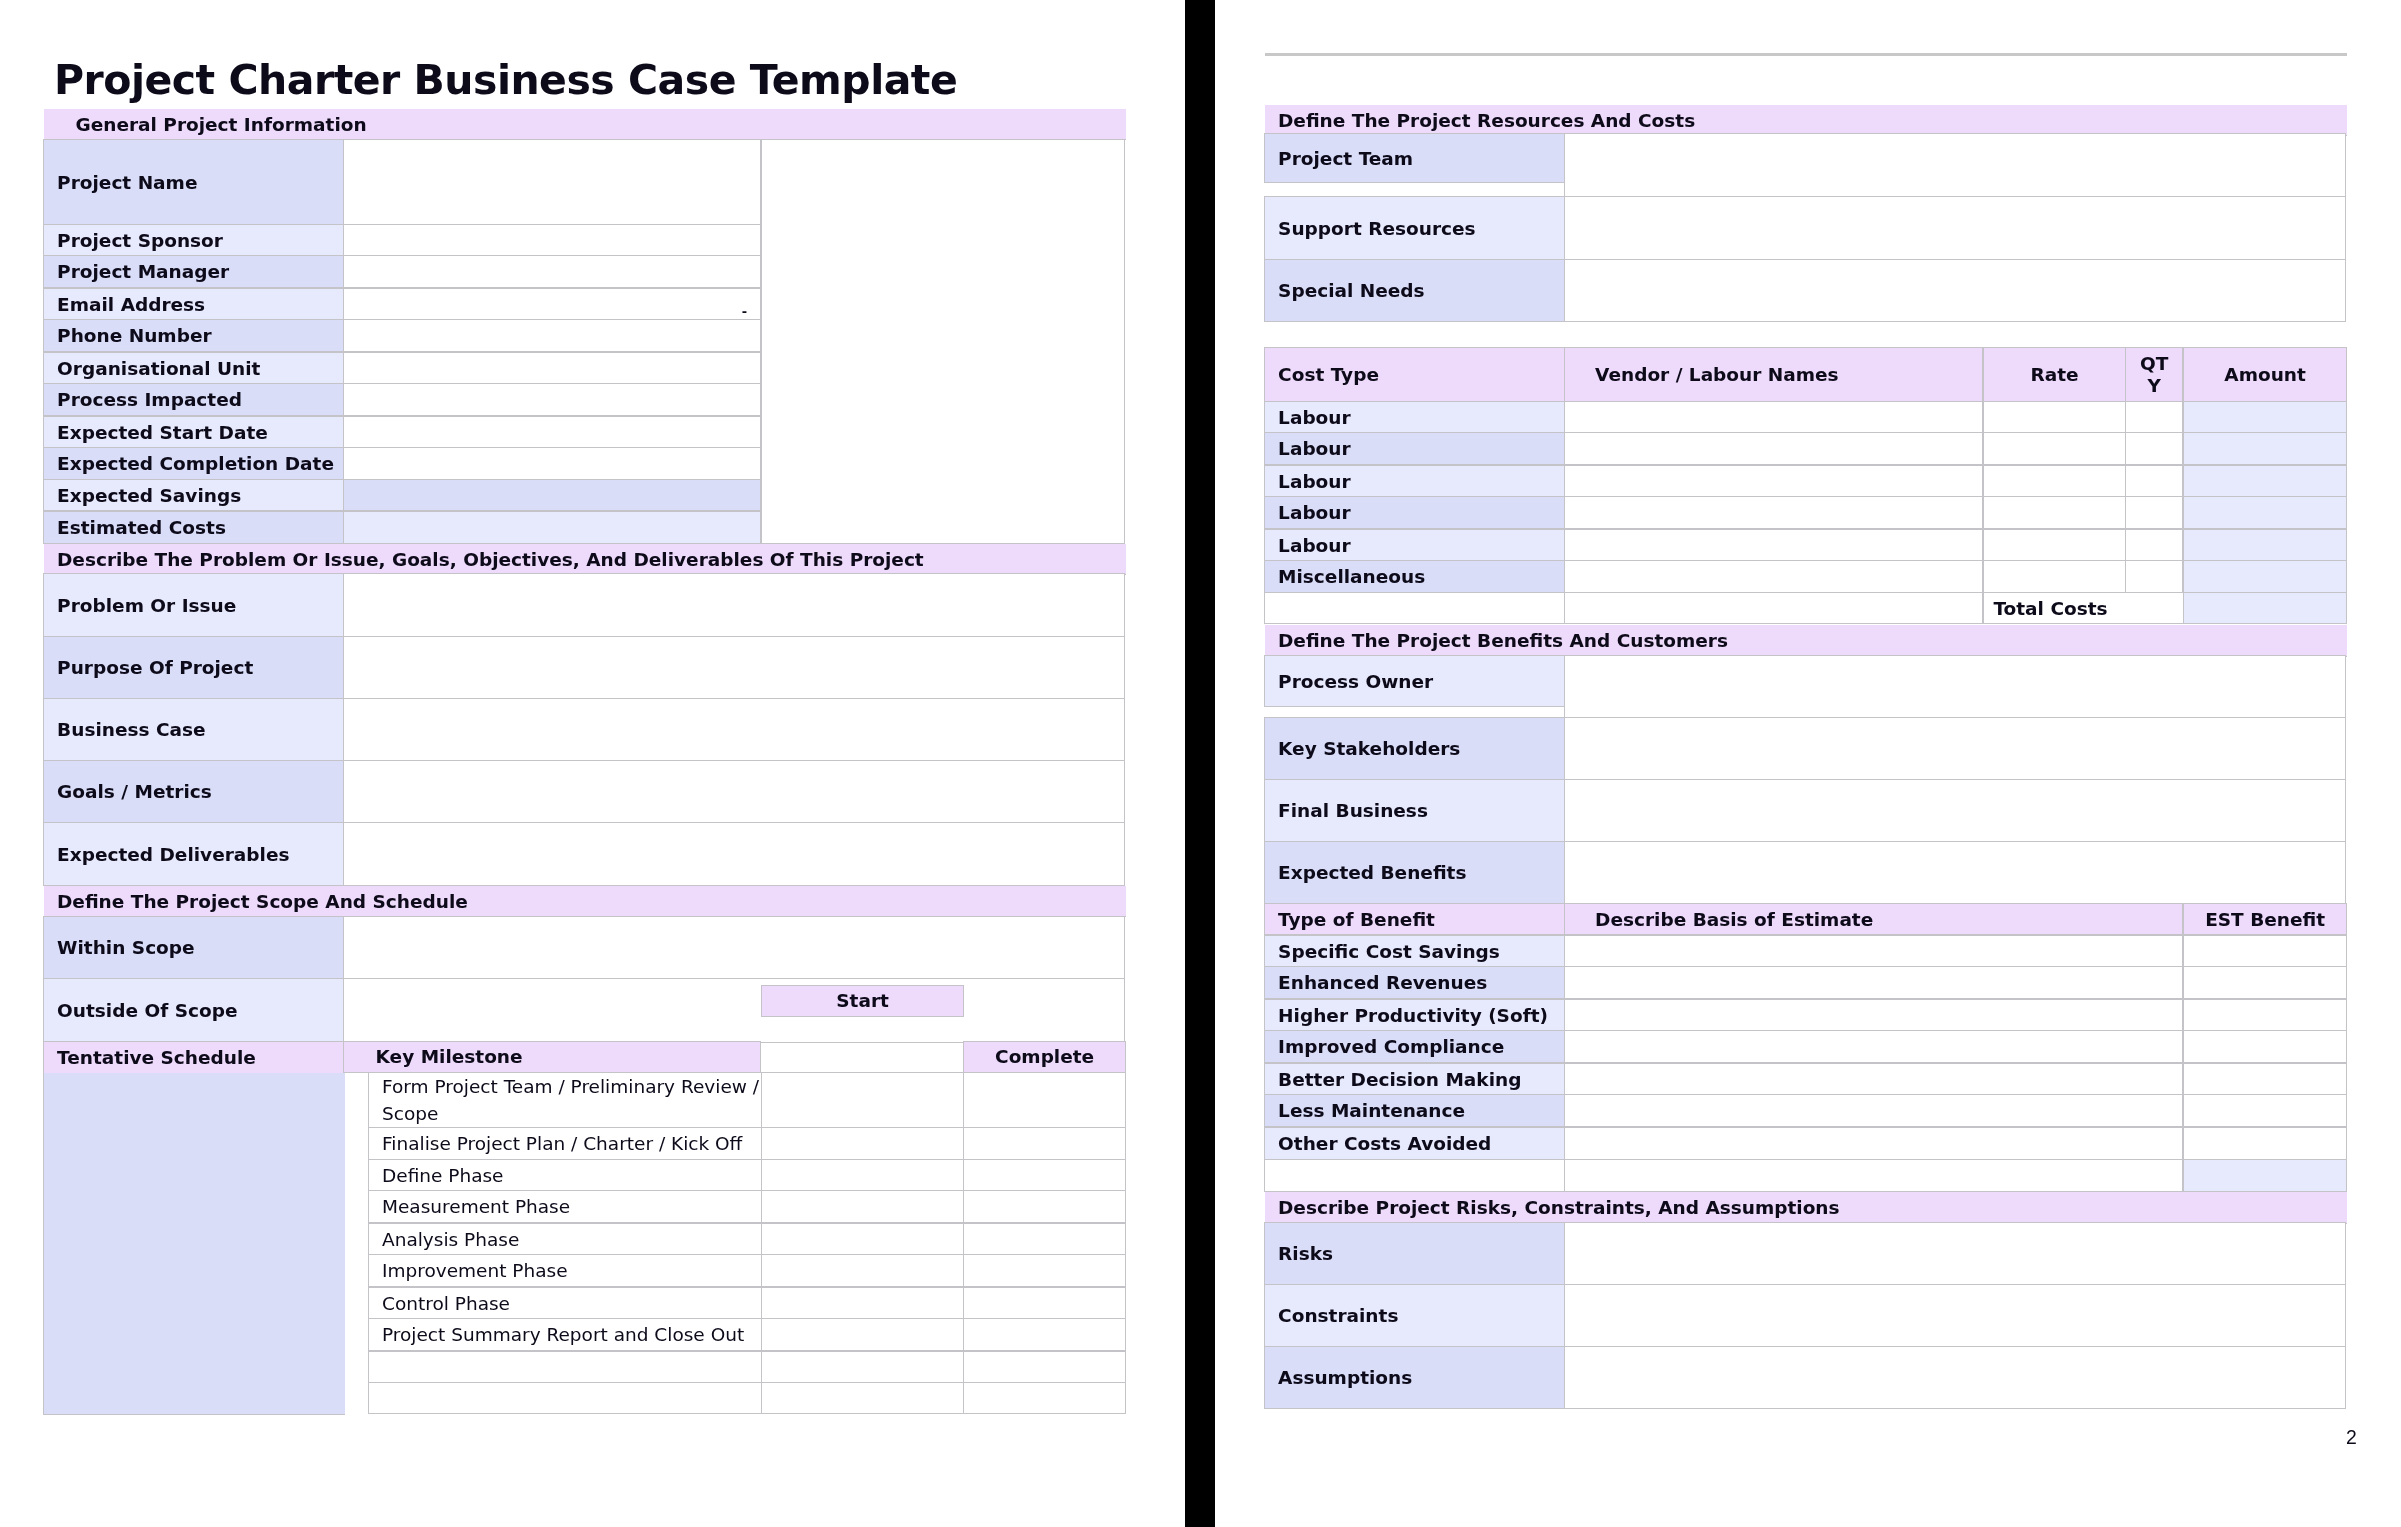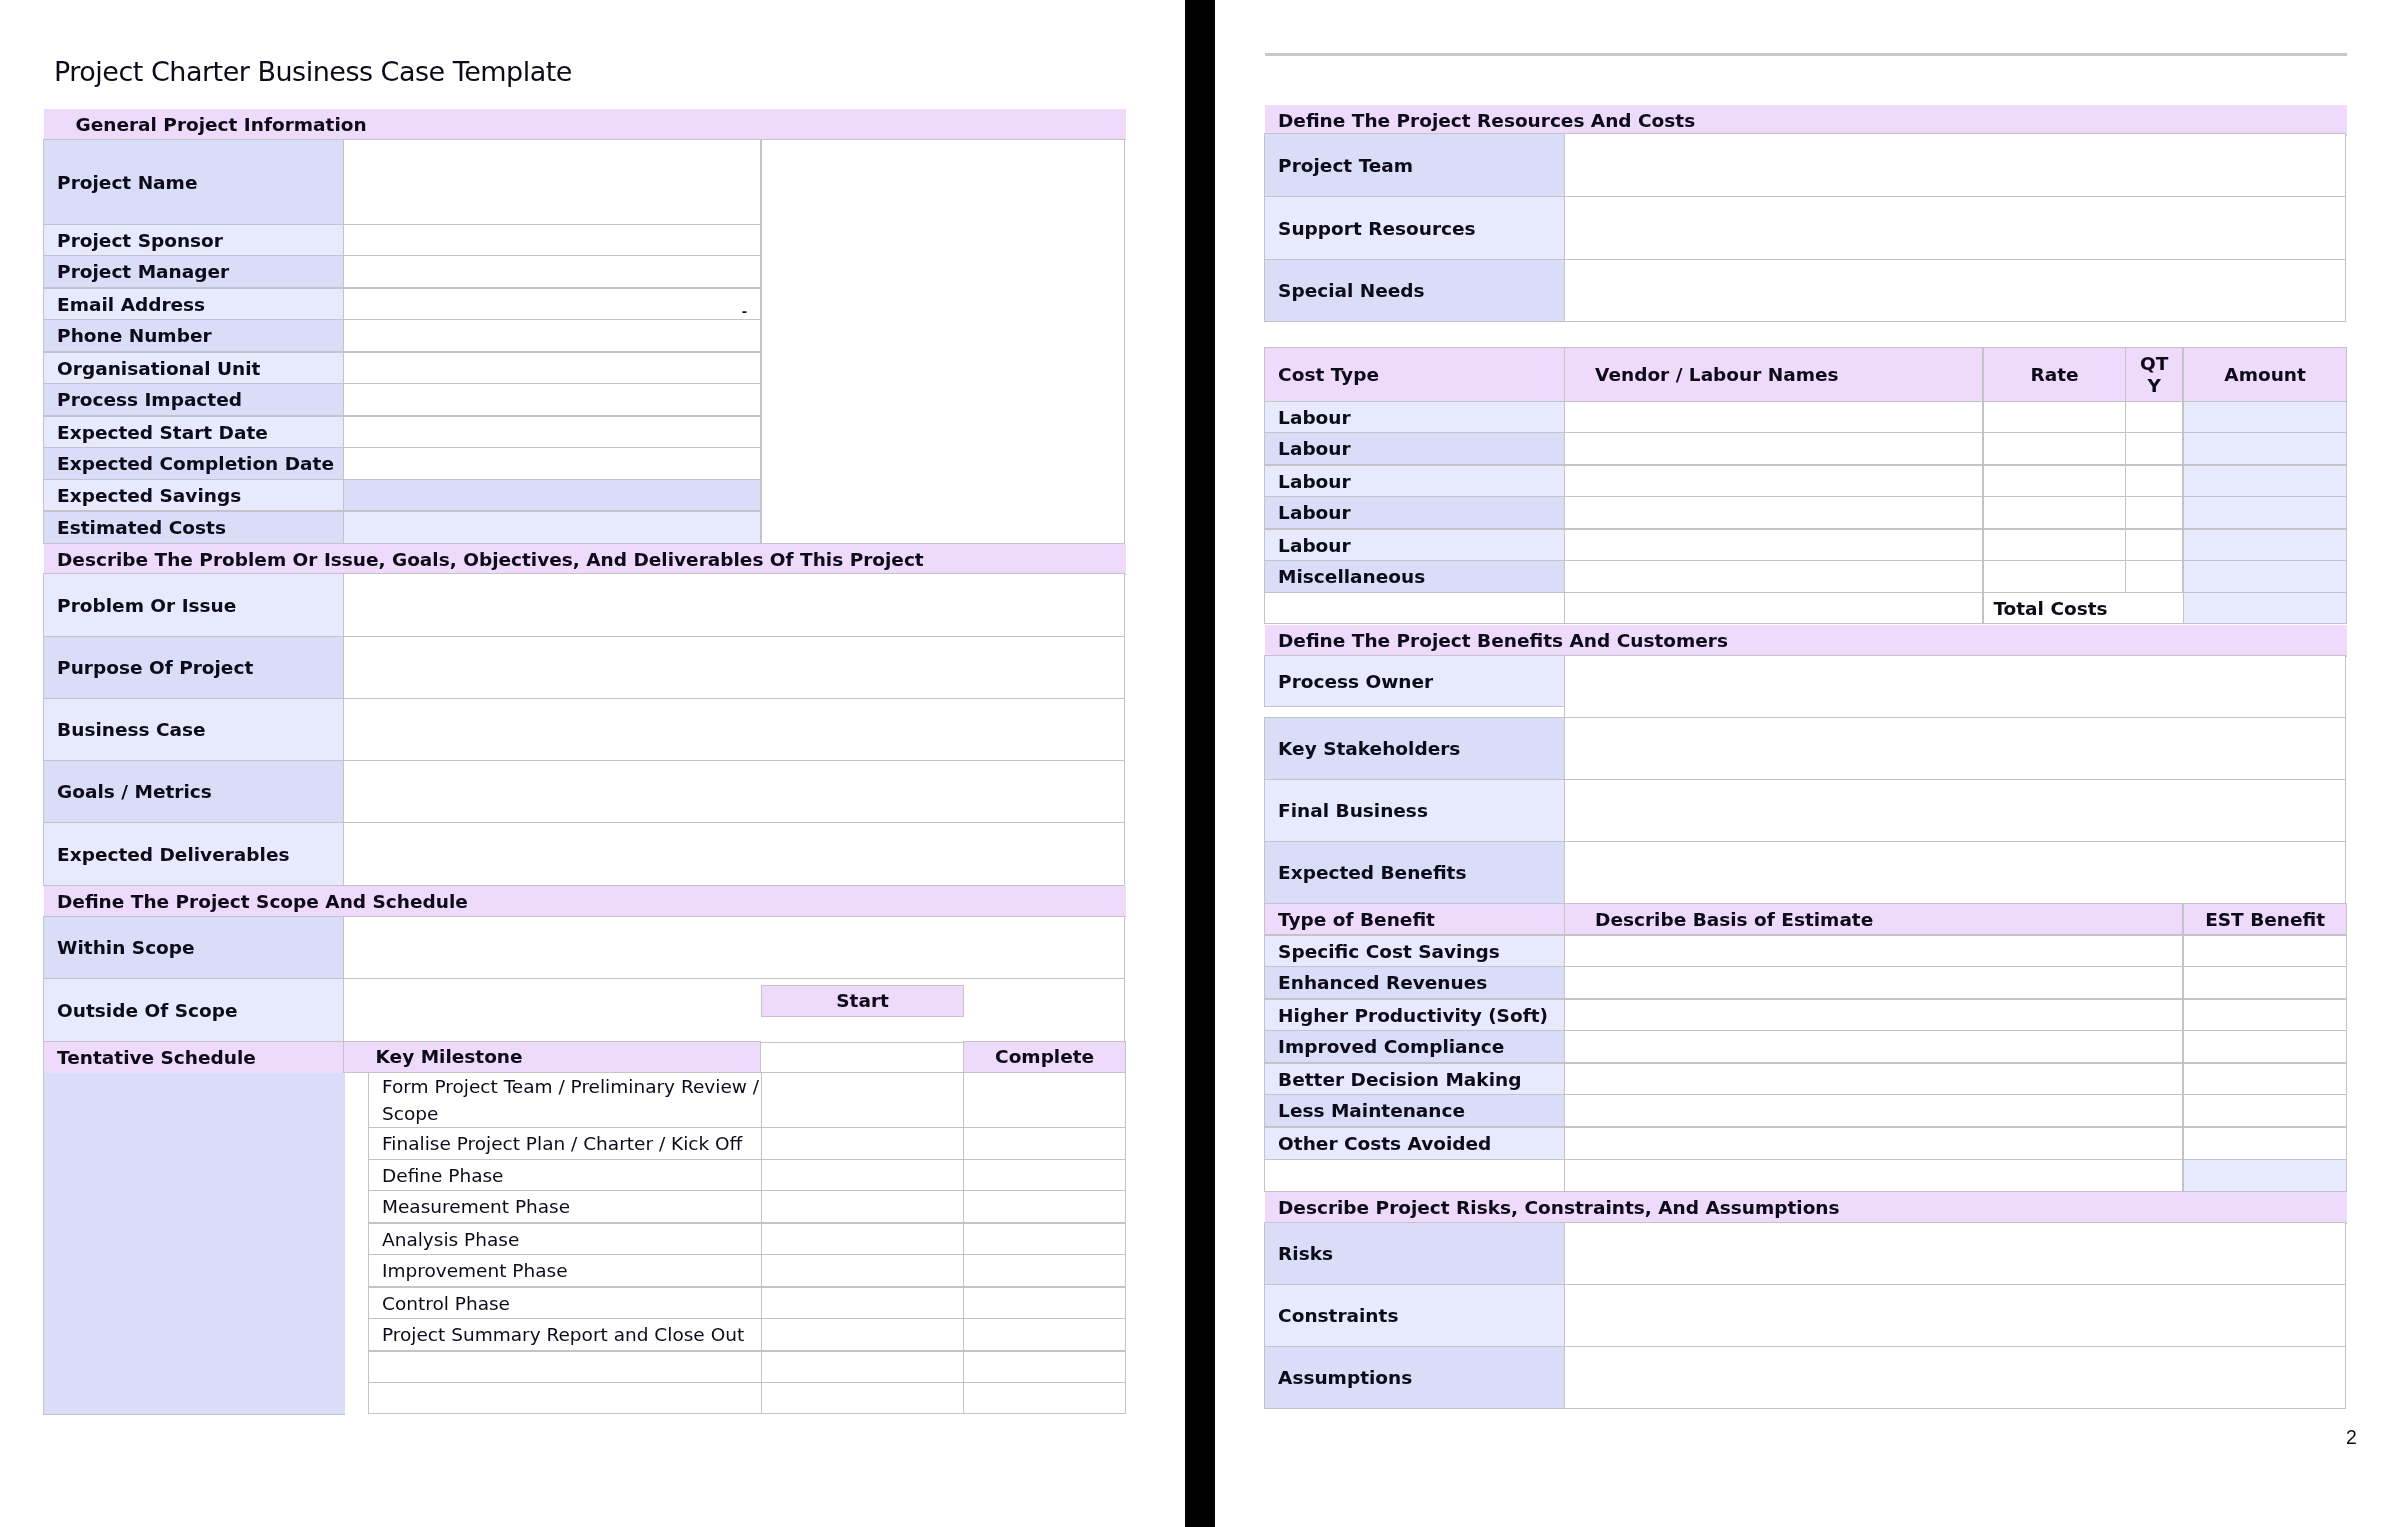--- a/index.html
+++ b/index.html
@@ -7,7 +7,7 @@
        font-family:"DejaVu Sans","Liberation Sans",sans-serif;color:#0d0a1a;}
   .abs{position:absolute;box-sizing:border-box;}
   .page-divider{left:1185px;top:0;width:30px;height:1528px;background:#000;}
-  .title{left:54px;top:56px;font-size:27px;font-weight:normal;white-space:nowrap;letter-spacing:-0.5px;}
+  .title{left:54px;top:56px;font-size:41px;font-weight:bold;white-space:nowrap;letter-spacing:-0.5px;}
   .topline{left:1265px;top:53px;width:1082px;height:2.8px;background:#c8c8c8;}
   .band{background:#eedafa;border-bottom:1.9px solid #c4c4c8;font-size:18.5px;font-weight:bold;
         display:flex;align-items:center;padding-left:13px;white-space:nowrap;}

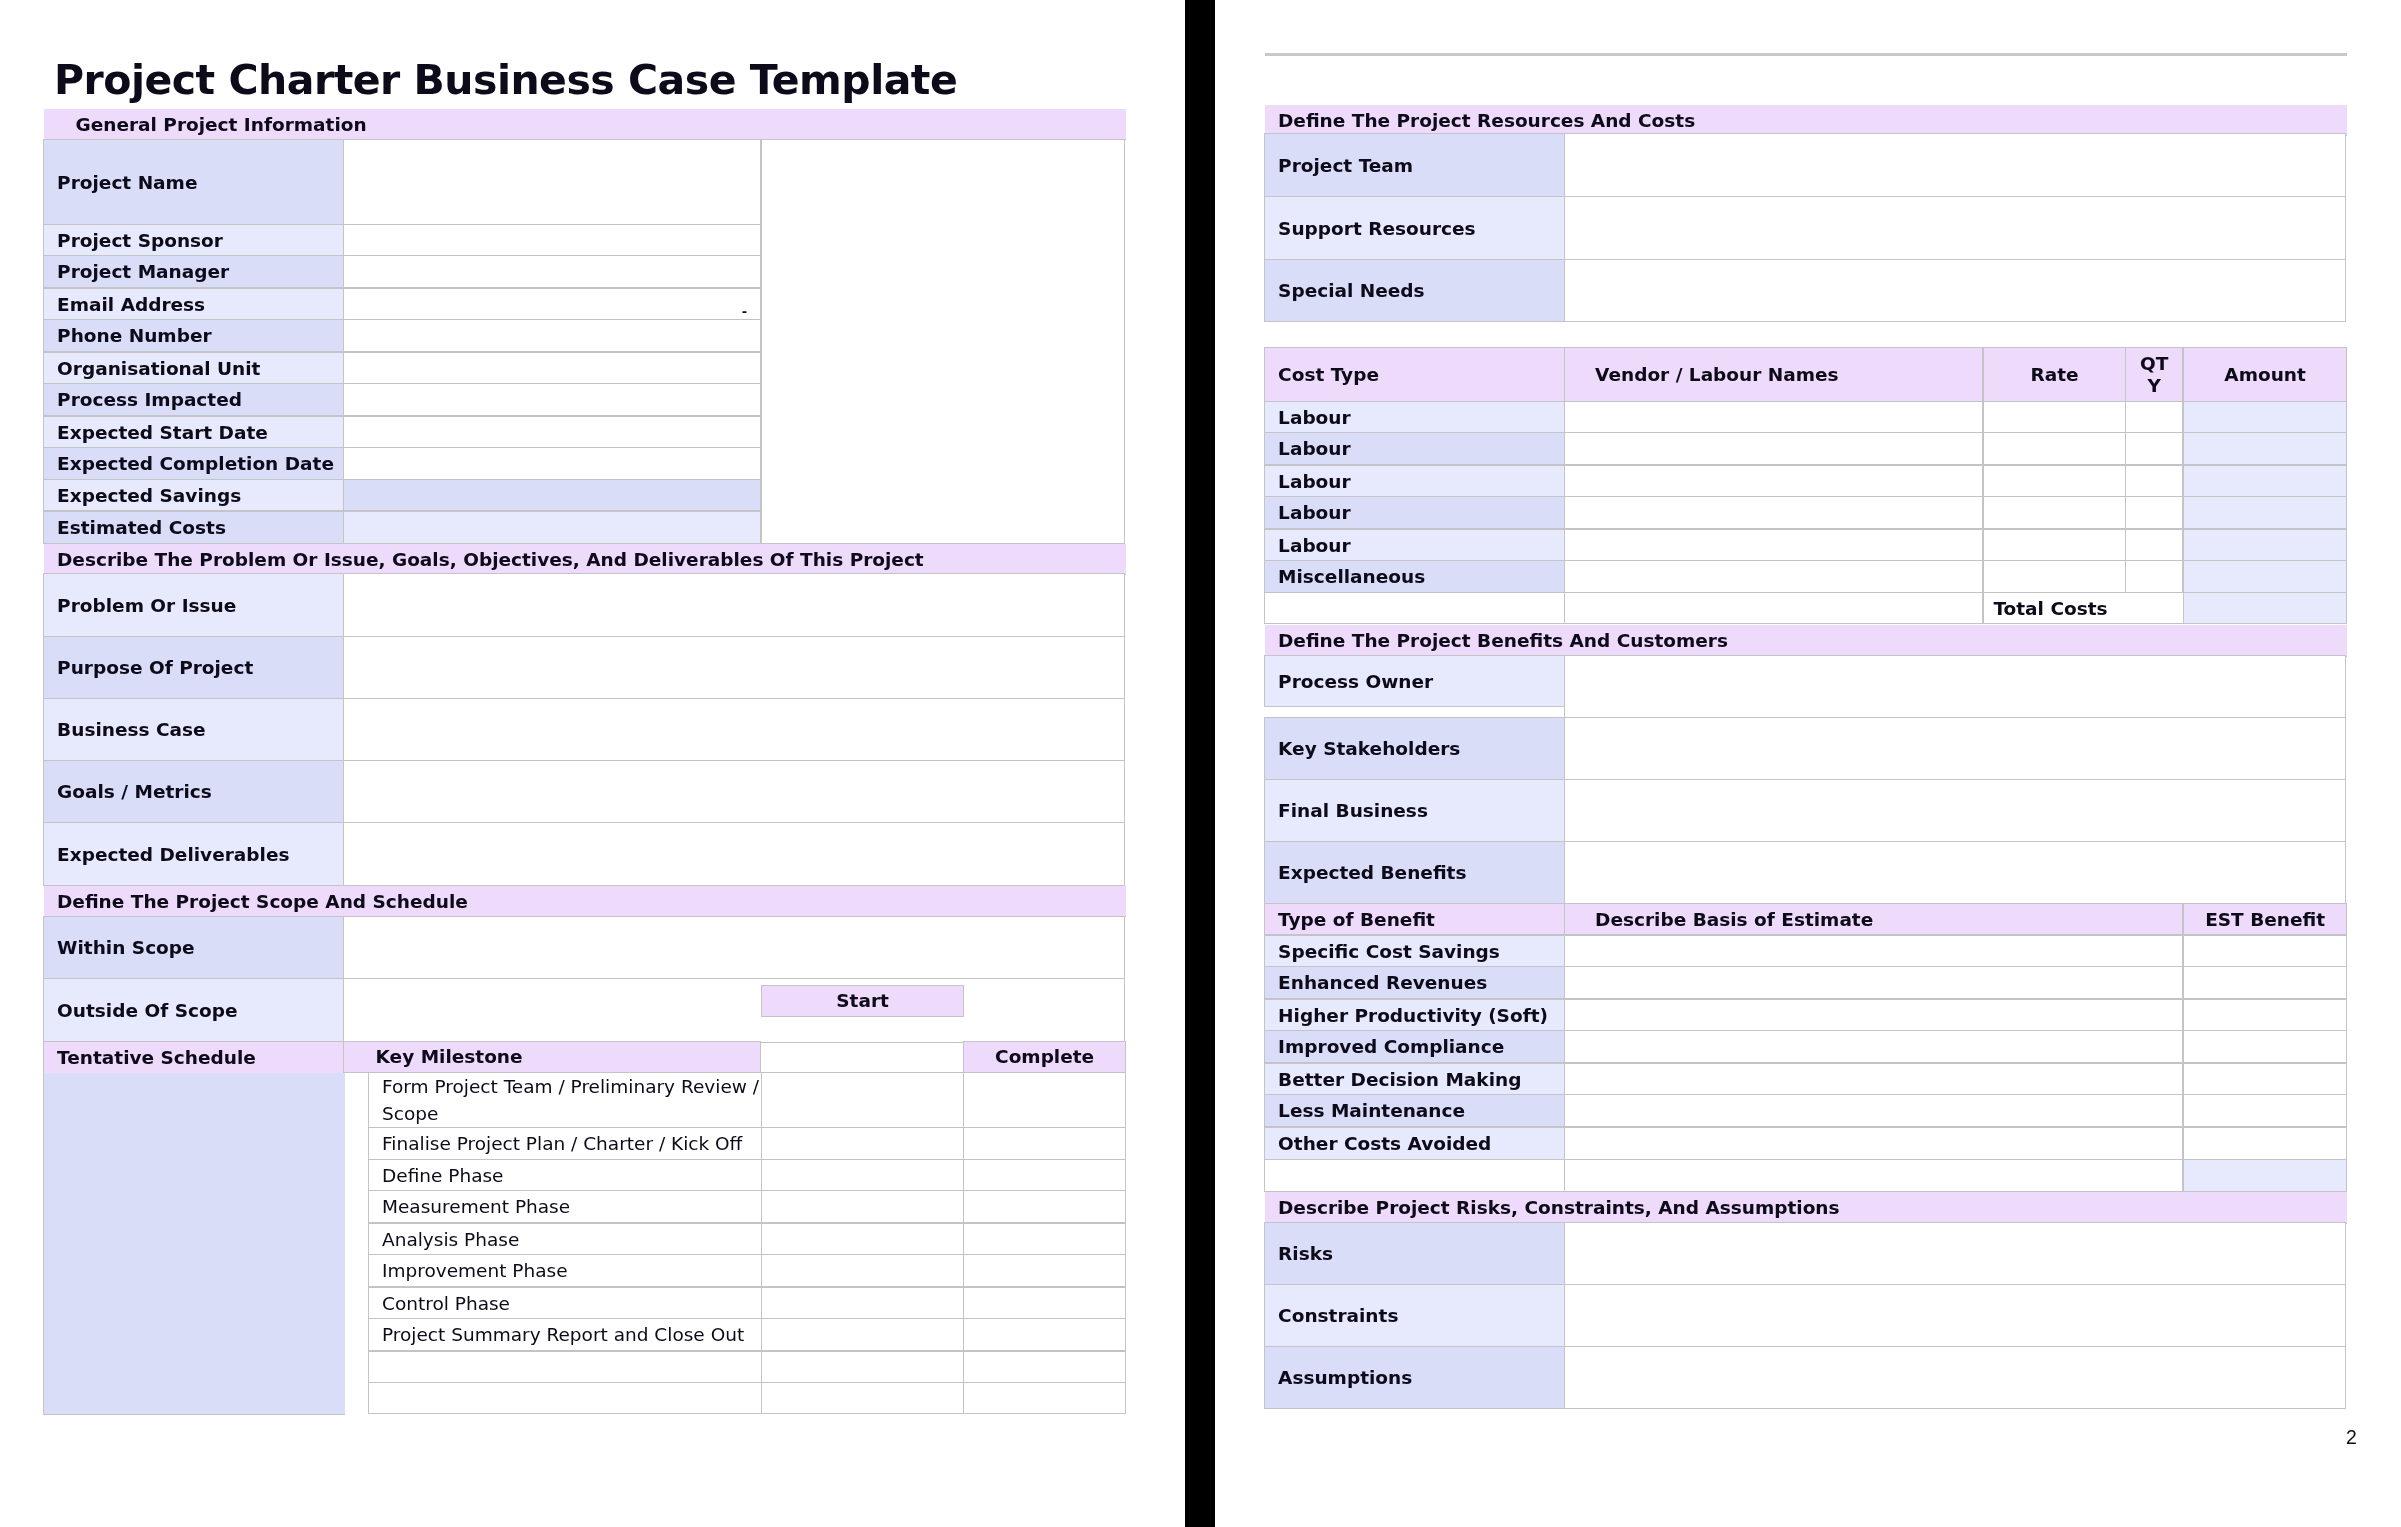--- a/index.html
+++ b/index.html
@@ -141,7 +141,7 @@
 
 <div class="abs band" style="left:1265px;top:105px;width:1082px;height:31px;">Define The Project Resources And Costs</div>
 
-<div class="abs cell lab-b" style="left:1265px;top:134px;width:302px;height:64px;">Project Team</div>
+<div class="abs cell lab-b" style="left:1265px;top:134px;width:302px;height:50px;">Project Team</div>
 <div class="abs cell val" style="left:1565px;top:134px;width:782px;height:64px;"></div>
 
 <div class="abs cell lab-a" style="left:1265px;top:197px;width:302px;height:64px;">Support Resources</div>

